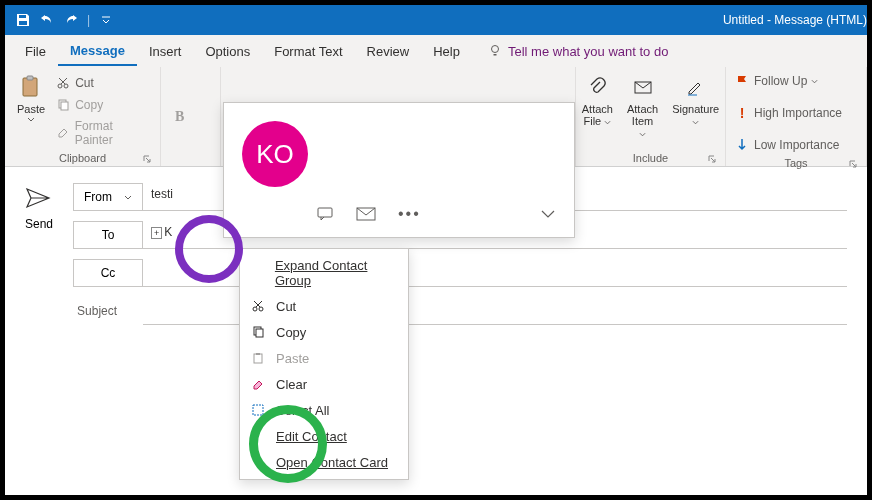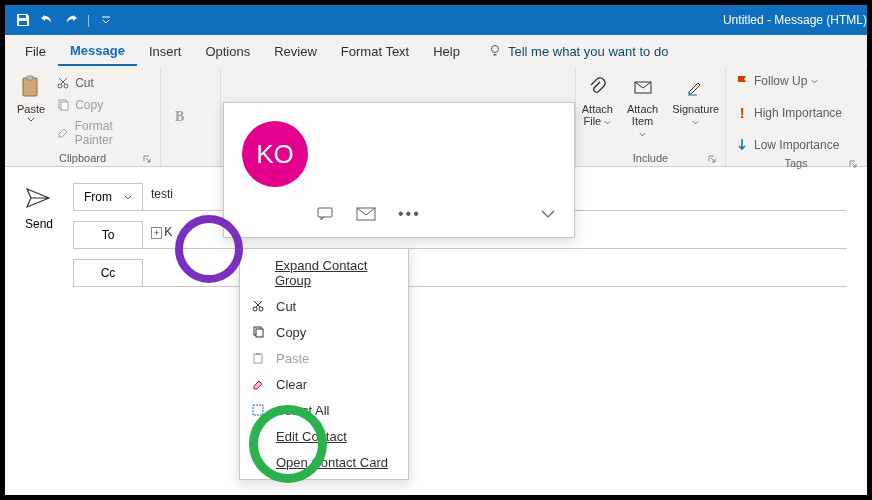--- a/index.html
+++ b/index.html
@@ -87,8 +87,8 @@
     <div class="tab active">Message</div>
     <div class="tab">Insert</div>
     <div class="tab">Options</div>
+    <div class="tab">Format Text</div>
     <div class="tab">Review</div>
-    <div class="tab">Format Text</div>
     <div class="tab">Help</div>
     <div class="tell">
       <span class="ic">

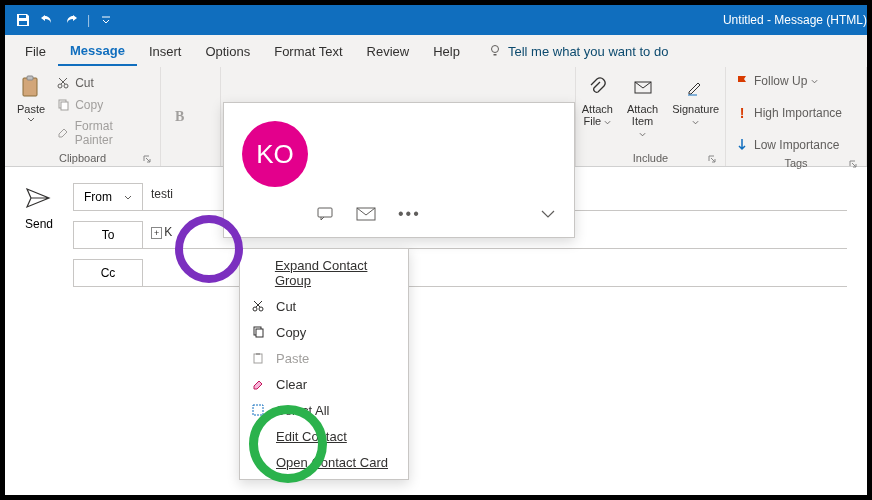--- a/index.html
+++ b/index.html
@@ -12,7 +12,7 @@
 .menubar { height: 32px; background: #f3f2f1; display: flex; align-items: center; padding-left: 8px; gap: 0; font-size: 13px; color: #323130; }
 .menubar .tab { padding: 6px 12px; cursor: pointer; }
 .menubar .tab.active { color: #106ebe; border-bottom: 2px solid #106ebe; font-weight: 600; }
-.menubar .tell { margin-left: 16px; color: #0c4a6e; display: flex; align-items: center; gap: 6px; }
+.menubar .tell { margin-left: 16px; color: #701a75; display: flex; align-items: center; gap: 6px; }
 .ribbon { height: 100px; background: #f3f2f1; border-bottom: 1px solid #d0d0d0; display: flex; }
 .grp { border-right: 1px solid #e1dfde; padding: 4px 8px 2px 8px; display: flex; flex-direction: column; justify-content: space-between; }
 .grp .body { display: flex; gap: 6px; flex: 1; }

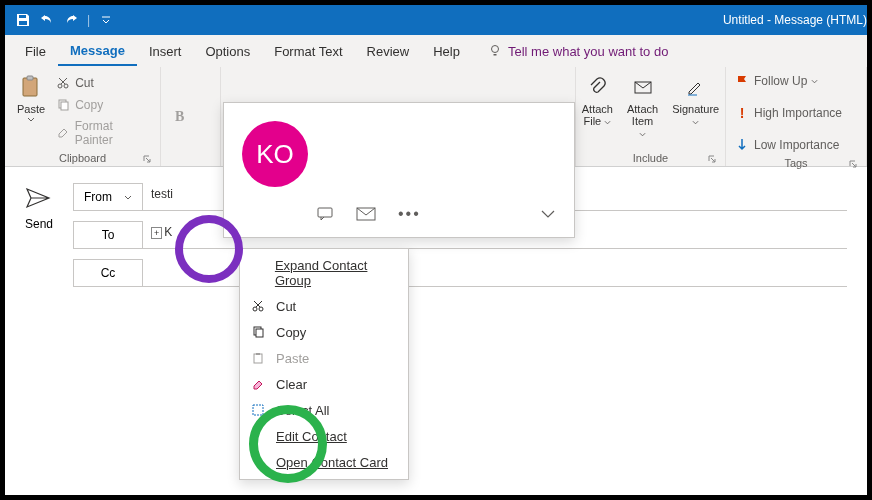--- a/index.html
+++ b/index.html
@@ -271,6 +271,10 @@
         <div class="fieldbtn">Cc</div>
         <div class="fieldval"></div>
       </div>
+      <div class="row">
+        <div class="sublbl">Subject</div>
+        <div class="fieldval"></div>
+      </div>
     </div>
   </div>
 

